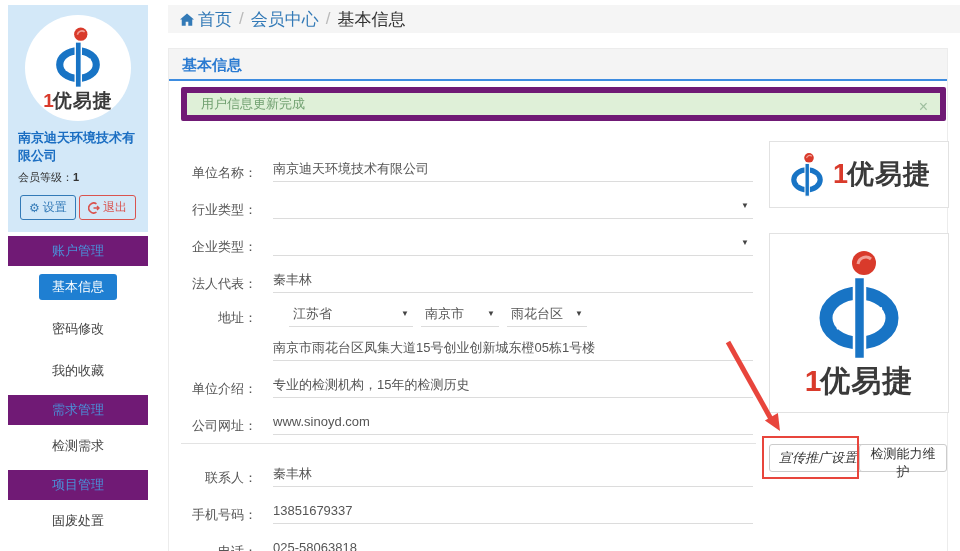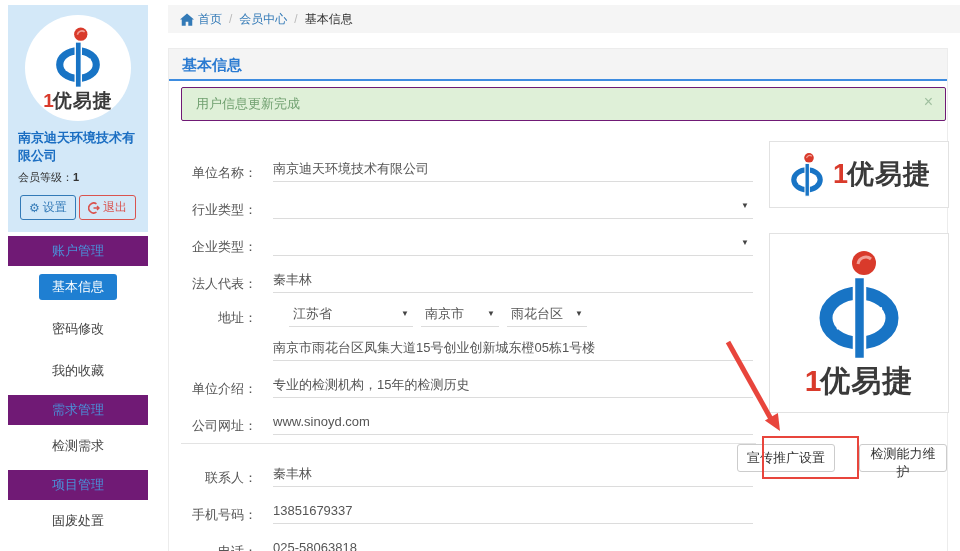--- a/index.html
+++ b/index.html
@@ -33,7 +33,7 @@
 
   
   .breadcrumb { position:absolute; left:168px; top:5px; width:792px; height:28px; background:#f5f5f5;
-                display:flex; align-items:center; padding-left:12px; font-size:12px; }
+                display:flex; align-items:center; padding-left:12px; font-size:17px; }
   .breadcrumb .home-ic { display:inline-flex; margin-right:4px; }
   .crumb-link { color:#337ab7; cursor:pointer; }
   .crumb-sep { color:#bbb; margin:0 7px; }

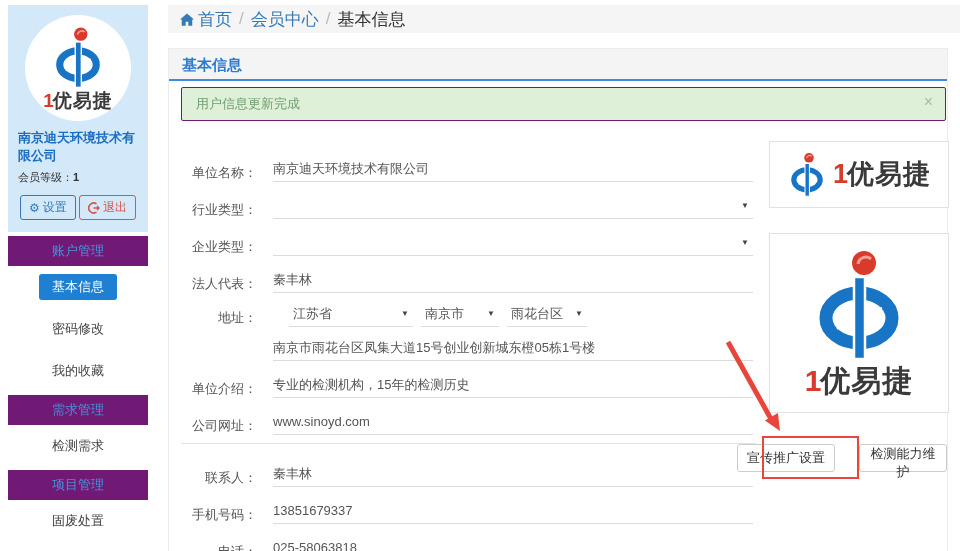--- a/index.html
+++ b/index.html
@@ -45,7 +45,7 @@
   .panel-header { height:32px; line-height:31px; background:#f4f4f4; border-bottom:2px solid #3d8ce0;
                   padding:0 13px; color:#2b7bd1; font-size:15px; font-weight:bold; }
   .alert-success { position:relative; margin:6px 1px 12px 12px; height:34px; background:#dff0d8;
-                   border:1px solid #701a75; border-radius:2px; display:flex; align-items:center;
+                   border:6px solid #701a75; border-radius:2px; display:flex; align-items:center;
                    padding:0 14px; color:#6f9f6f; font-size:13px; }
   .alert-close { position:absolute; right:12px; top:6px; color:#9fbf9f; font-size:16px; cursor:pointer; line-height:1; }
 

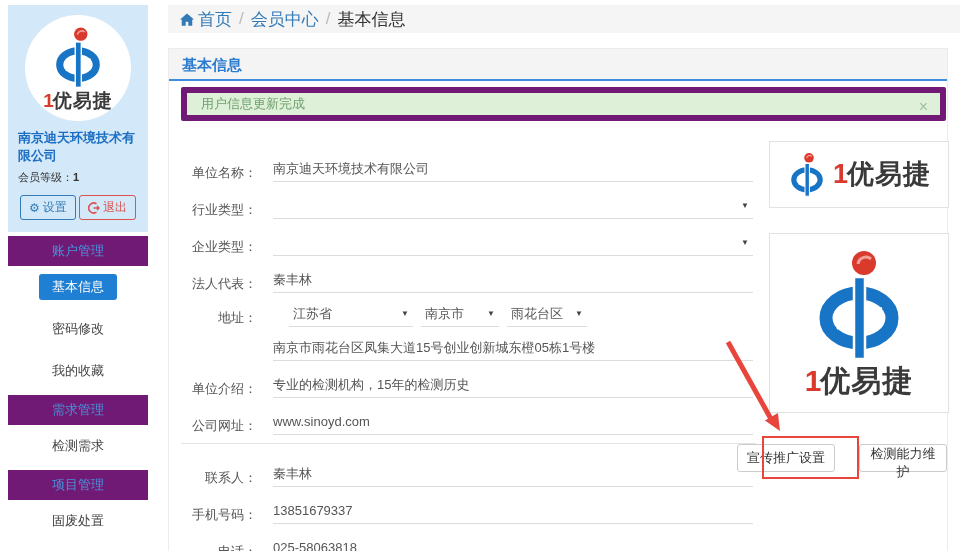--- a/index.html
+++ b/index.html
@@ -76,7 +76,7 @@
   .side-btn { position:absolute; top:395px; height:28px; background:#fff; border:1px solid #ccc;
               border-radius:3px; font-size:13px; color:#333; cursor:pointer; padding:0 9px;
               font-family:"Liberation Sans","DejaVu Sans",sans-serif; }
-  .btn-promo { left:568px; }
+  .btn-promo { left:600px;font-style:italic; }
   .btn-capability { left:690px; }
   .annotation-box { position:absolute; left:593px; top:387px; width:97px; height:43px;
                     border:2px solid #e8453c; pointer-events:none; }

